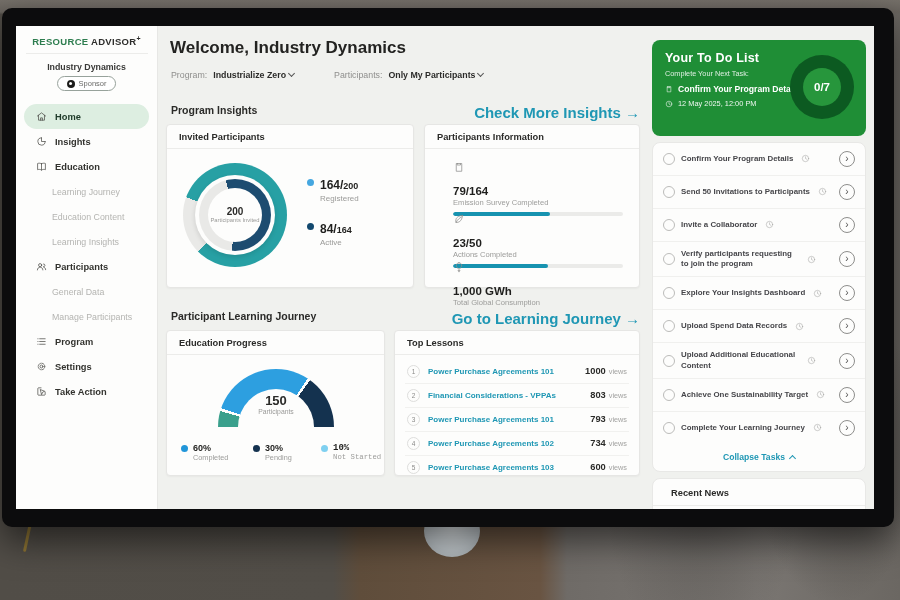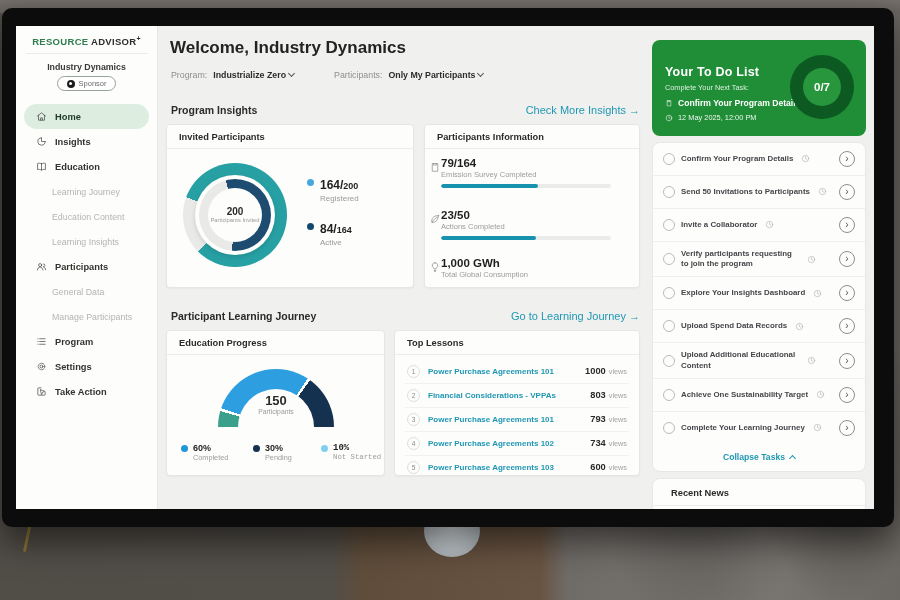--- a/index.html
+++ b/index.html
@@ -123,7 +123,7 @@
   .lesson .vl { font-size:7.3px; color:#a3a3a1; margin-left:3px; }
 
   
-  .green-card { left:636px; top:14px; width:214px; height:96px; background:#1f8e36; border-radius:8px; padding:25px 13px; color:#fff; }
+  .green-card { left:636px; top:14px; width:214px; height:96px; background:#1f8e36; border-radius:8px; padding:11px 13px; color:#fff; }
   .gc-title { font-size:12.5px; font-weight:bold; letter-spacing:.2px; }
   .gc-sub { font-size:7.3px; color:rgba(255,255,255,.85); margin-top:4px; }
   .gc-task { display:flex; align-items:center; gap:5px; font-size:8.6px; font-weight:bold; margin-top:6px; }

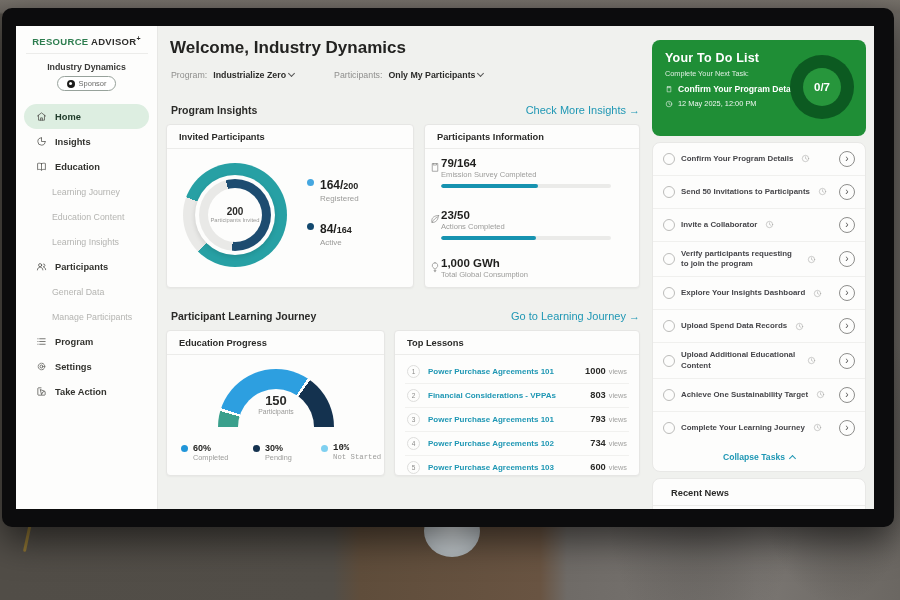--- a/index.html
+++ b/index.html
@@ -51,7 +51,7 @@
   .caret { display:inline-block; width:5px; height:5px; border-right:1.4px solid #555; border-bottom:1.4px solid #555;
     transform:rotate(45deg); margin-left:3px; margin-bottom:2px; }
   .sec-title { font-size:10.5px; font-weight:bold; color:#2b2b29; }
-  .teal-link { font-size:11px; font-weight:normal; color:#1f97b4; cursor:pointer; }
+  .teal-link { font-size:15px; font-weight:bold; color:#1f97b4; cursor:pointer; }
   .row-head1 { left:155px; top:78px; }
   .link1 { left:378px; top:78px; width:246px; text-align:right; }
   .row-head2 { left:155px; top:284px; }

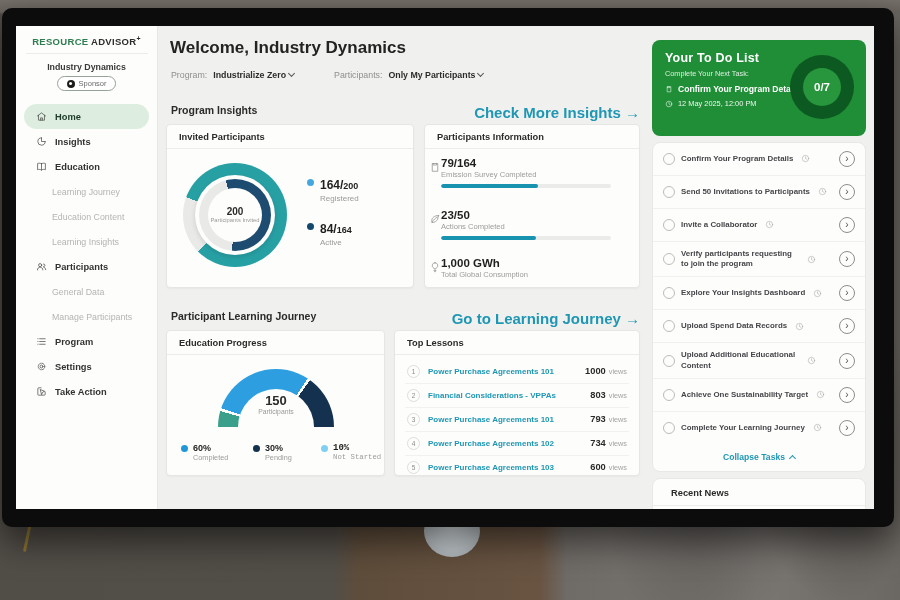--- a/index.html
+++ b/index.html
@@ -86,7 +86,7 @@
   .dl-item .lab { font-size:8px; color:#9a9a98; margin-top:1px; }
 
   
-  .stat { position:absolute; left:4px; width:192px; display:flex; gap:0; }
+  .stat { position:absolute; left:28px; width:192px; display:flex; gap:12px;flex-direction:column; }
   .stat svg { width:12px; height:12px; stroke:#8e8e8c; fill:none; stroke-width:1.5; stroke-linecap:round; stroke-linejoin:round; margin-top:4px; flex:0 0 auto; }
   .stat .v { font-size:11.5px; font-weight:bold; color:#1f1f1d; }
   .stat .l { font-size:7.6px; color:#9c9c9a; margin-top:1px; }

